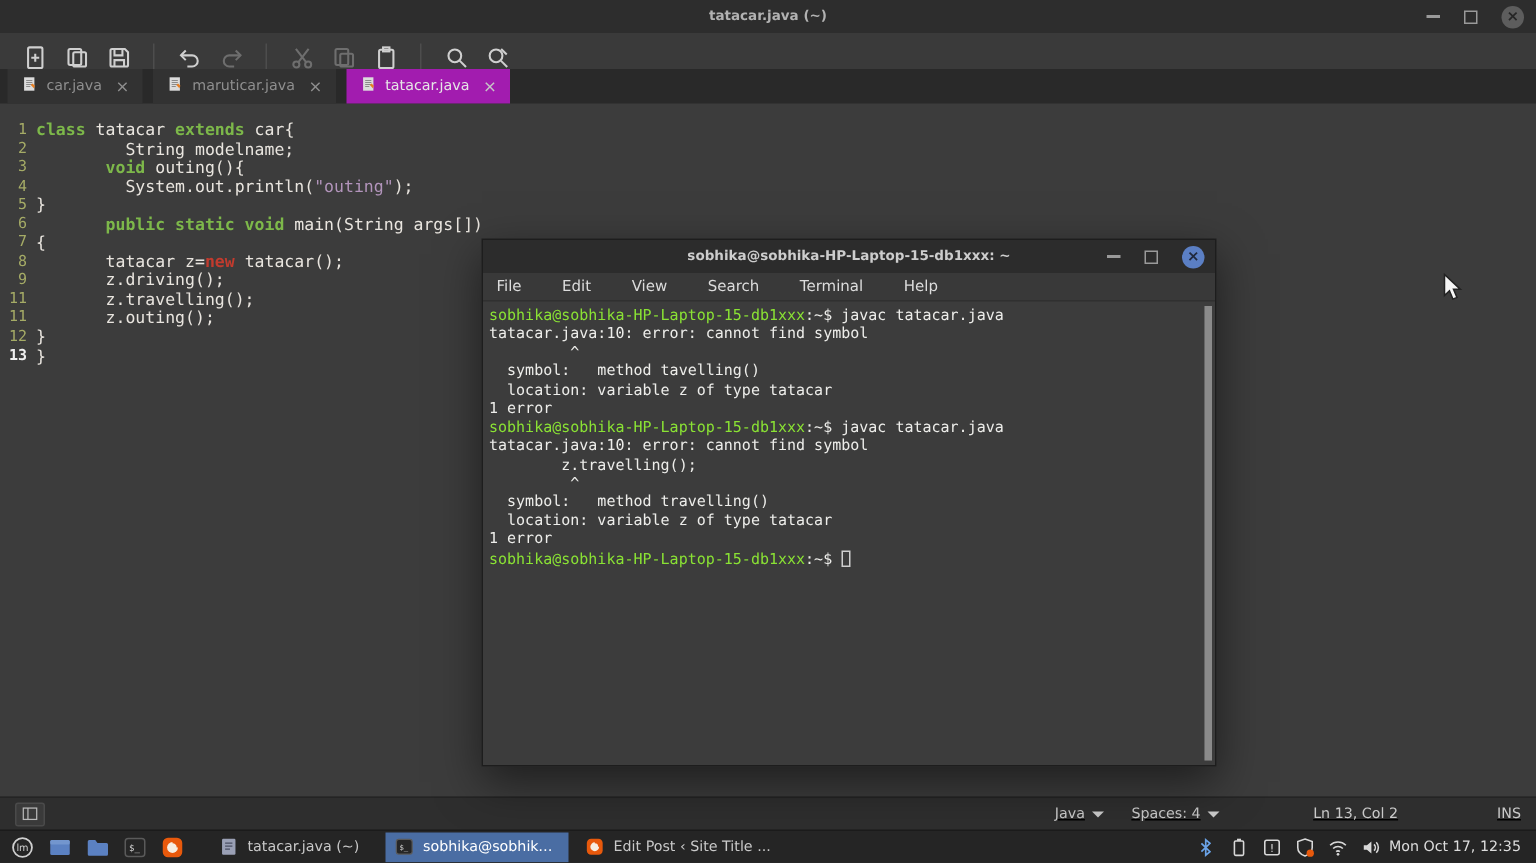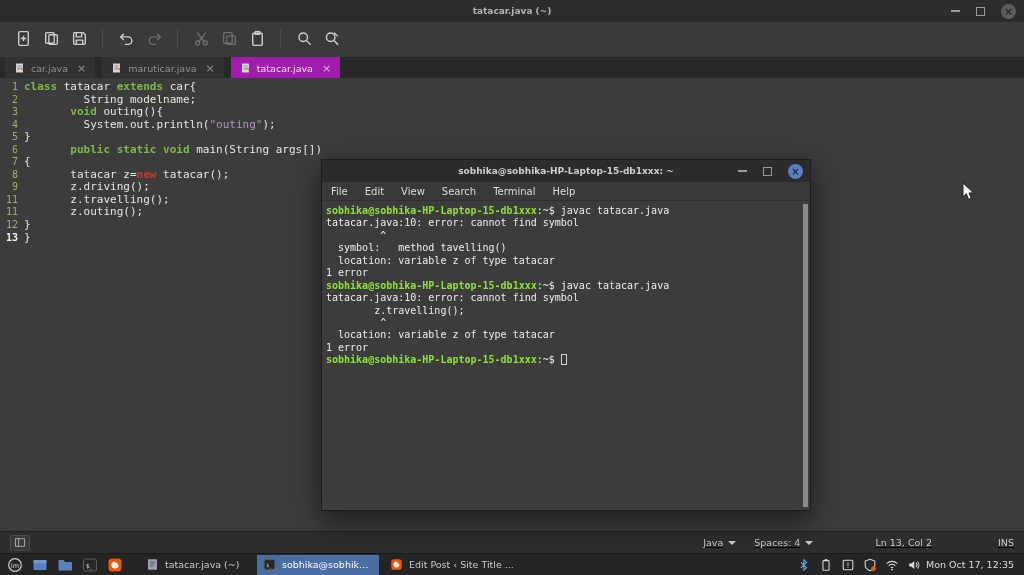--- a/index.html
+++ b/index.html
@@ -26,7 +26,7 @@
   .tb-btn.dim svg { stroke:#6e6e6e; }
   .tb-sep { width:1px; height:20px; background:#4d4d4d; margin:0 9px; }
 
-  #tabbar { position:absolute; left:0; top:57px; width:1024px; height:23px; background:#292929;
+  #tabbar { position:absolute; left:0; top:46px; width:1024px; height:23px; background:#292929;
             display:flex; align-items:flex-end; padding-left:5px; }
   .tab { height:23px; display:flex; align-items:center; gap:6px; padding:0 9px; margin-right:7px;
          background:#323232; font-size:9.5px; color:#8f8f8f; }

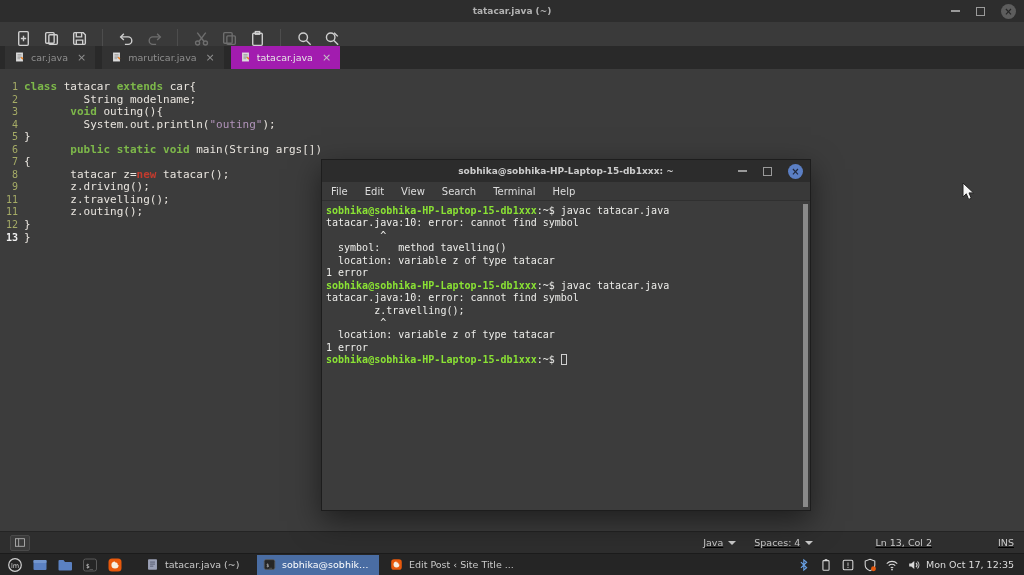--- a/index.html
+++ b/index.html
@@ -64,7 +64,7 @@
   #term-title { position:absolute; left:0; right:0; top:0; height:22px; line-height:22px; text-align:center;
                 font-size:9px; font-weight:bold; color:#cdcdcd; }
   #term-titlebar .wc { right:7px; }
-  #term-menubar { height:19px; background:#393939; display:flex; align-items:center; gap:17px;
+  #term-menubar { height:19px; background:#393939; display:flex; align-items:center; gap:27px;
                   padding-left:9px; font-size:10px; color:#dcdcdc; border-bottom:1px solid #303030; }
   #term-body { position:relative; height:309px; padding:4px 12px 0 4px; overflow:hidden;
                font-family:"DejaVu Sans Mono","Liberation Mono",monospace; font-size:10px; }

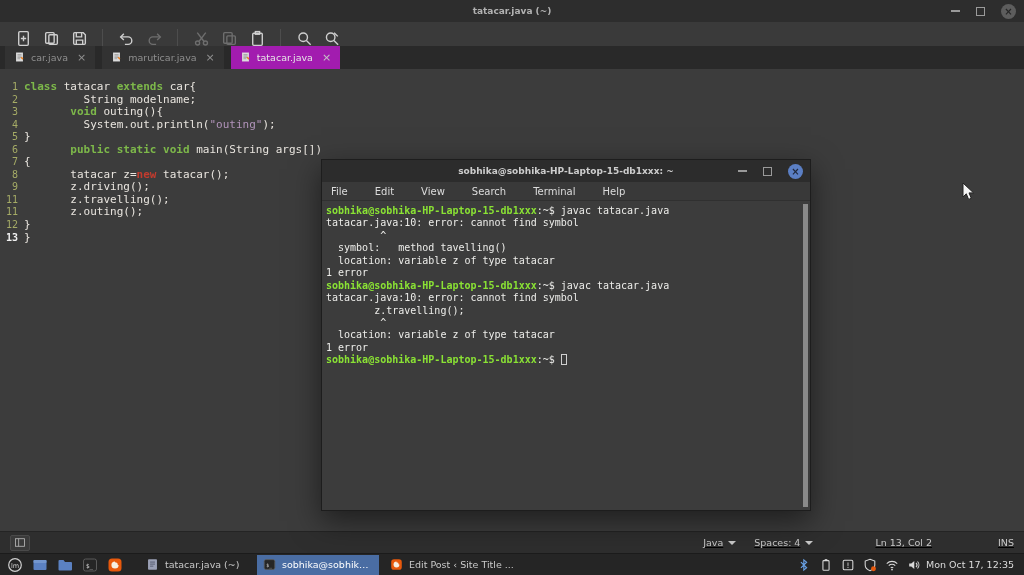--- a/index.html
+++ b/index.html
@@ -69,7 +69,7 @@
   #term-body { position:relative; height:309px; padding:4px 12px 0 4px; overflow:hidden;
                font-family:"DejaVu Sans Mono","Liberation Mono",monospace; font-size:10px; }
   .term-line { height:12.45px; line-height:12.45px; white-space:pre; }
-  .term-line .g { color:#8ae234; font-weight:bold; }
+  .term-line .g { color:#8ae234; font-weight:normal; }
   .term-line .p { color:#ededea; }
   .term-cursor { display:inline-block; width:6px; height:11px; border:1px solid #cfcfcf; vertical-align:-2px; }
   #term-scrollbar { position:absolute; right:2px; top:3px; bottom:3px; width:5px; background:#4a4a4a; }

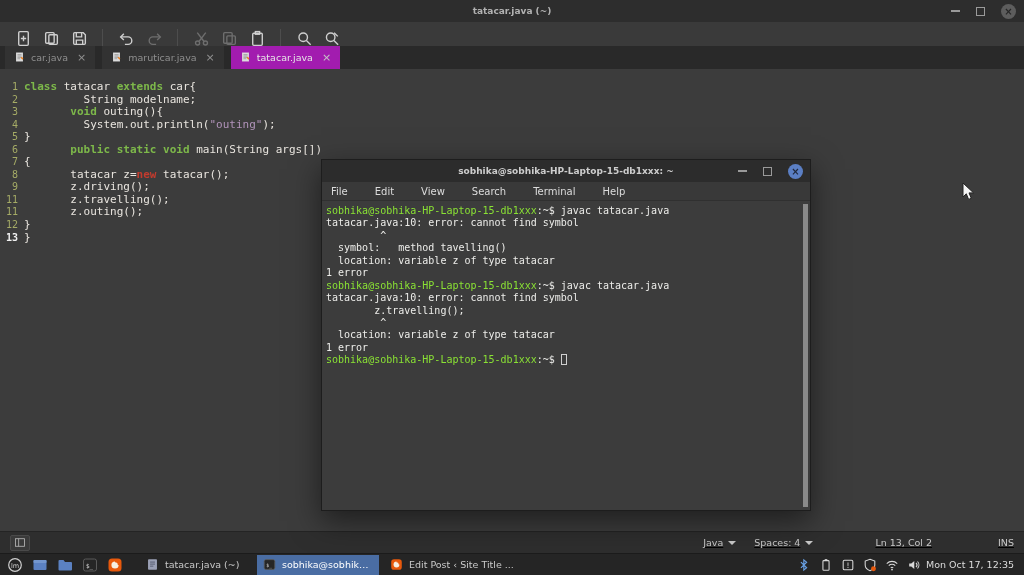--- a/index.html
+++ b/index.html
@@ -319,6 +319,7 @@
         <div class="term-line"><span class="p">tatacar.java:10: error: cannot find symbol</span></div>
         <div class="term-line"><span class="p">        z.travelling();</span></div>
         <div class="term-line"><span class="p">         ^</span></div>
+        <div class="term-line"><span class="p">  symbol:   method travelling()</span></div>
         <div class="term-line"><span class="p">  location: variable z of type tatacar</span></div>
         <div class="term-line"><span class="p">1 error</span></div>
         <div class="term-line"><span class="g">sobhika@sobhika-HP-Laptop-15-db1xxx</span><span class="p">:~$ </span><span class="term-cursor"></span></div>

